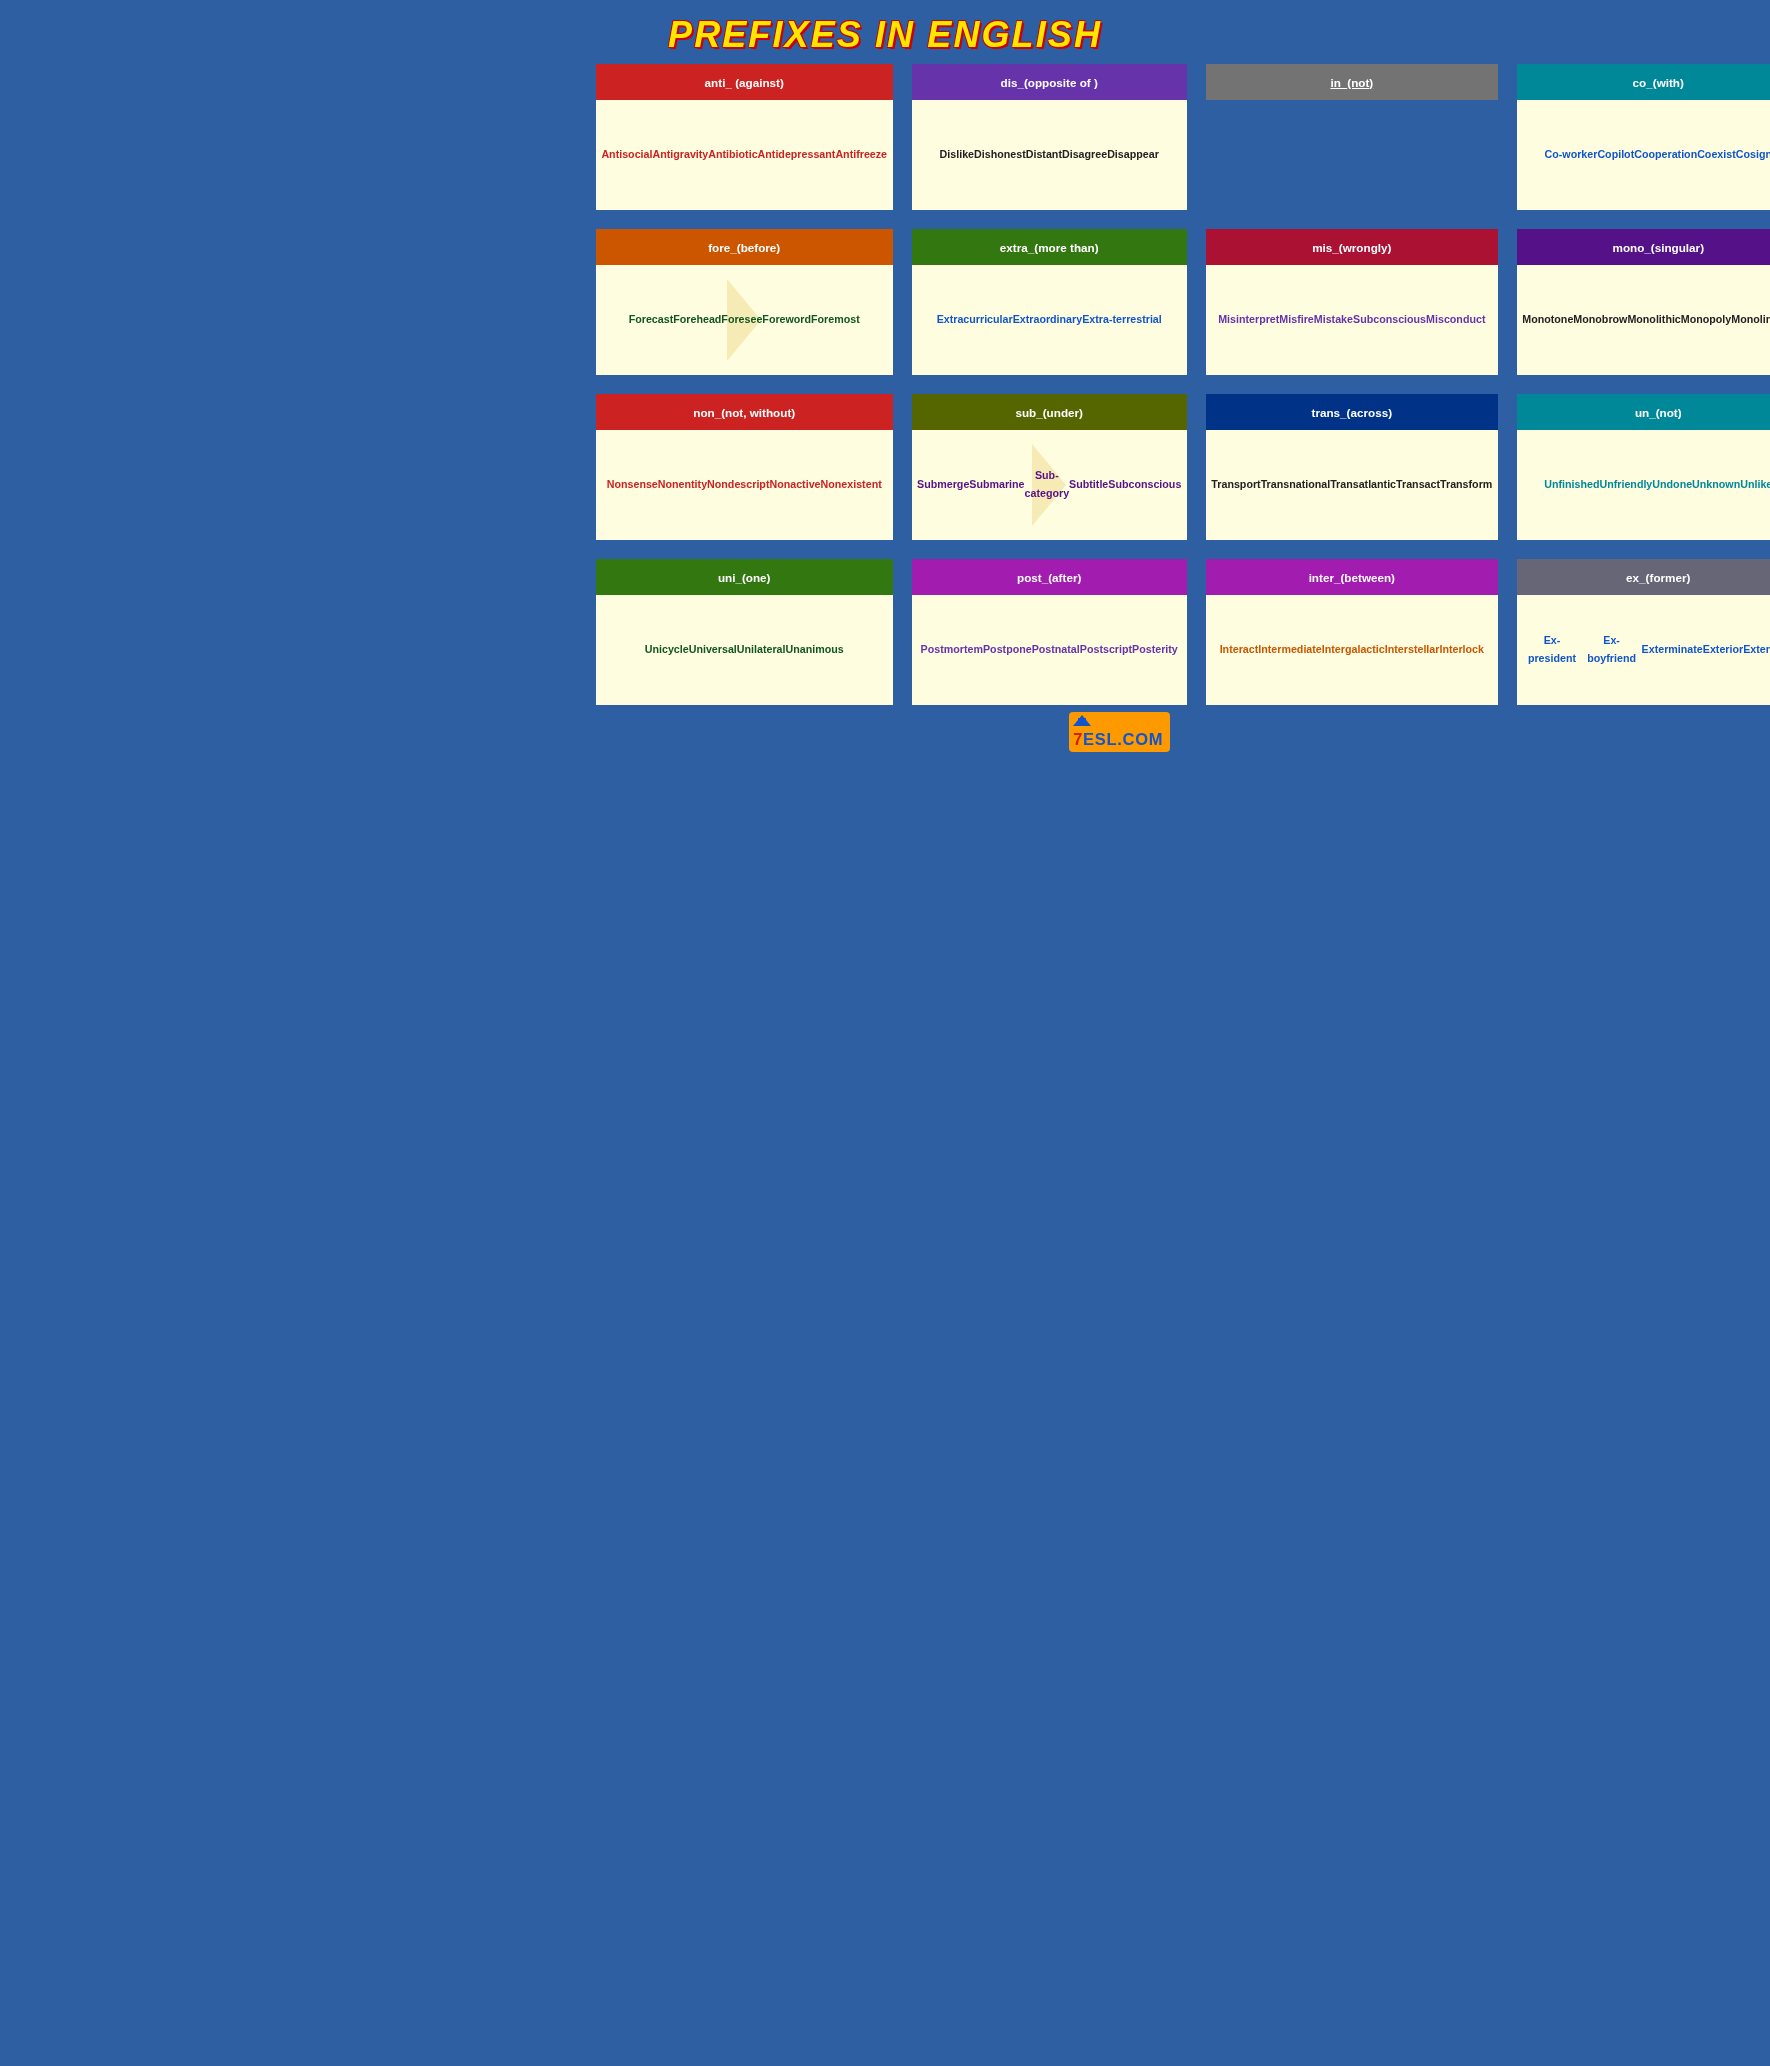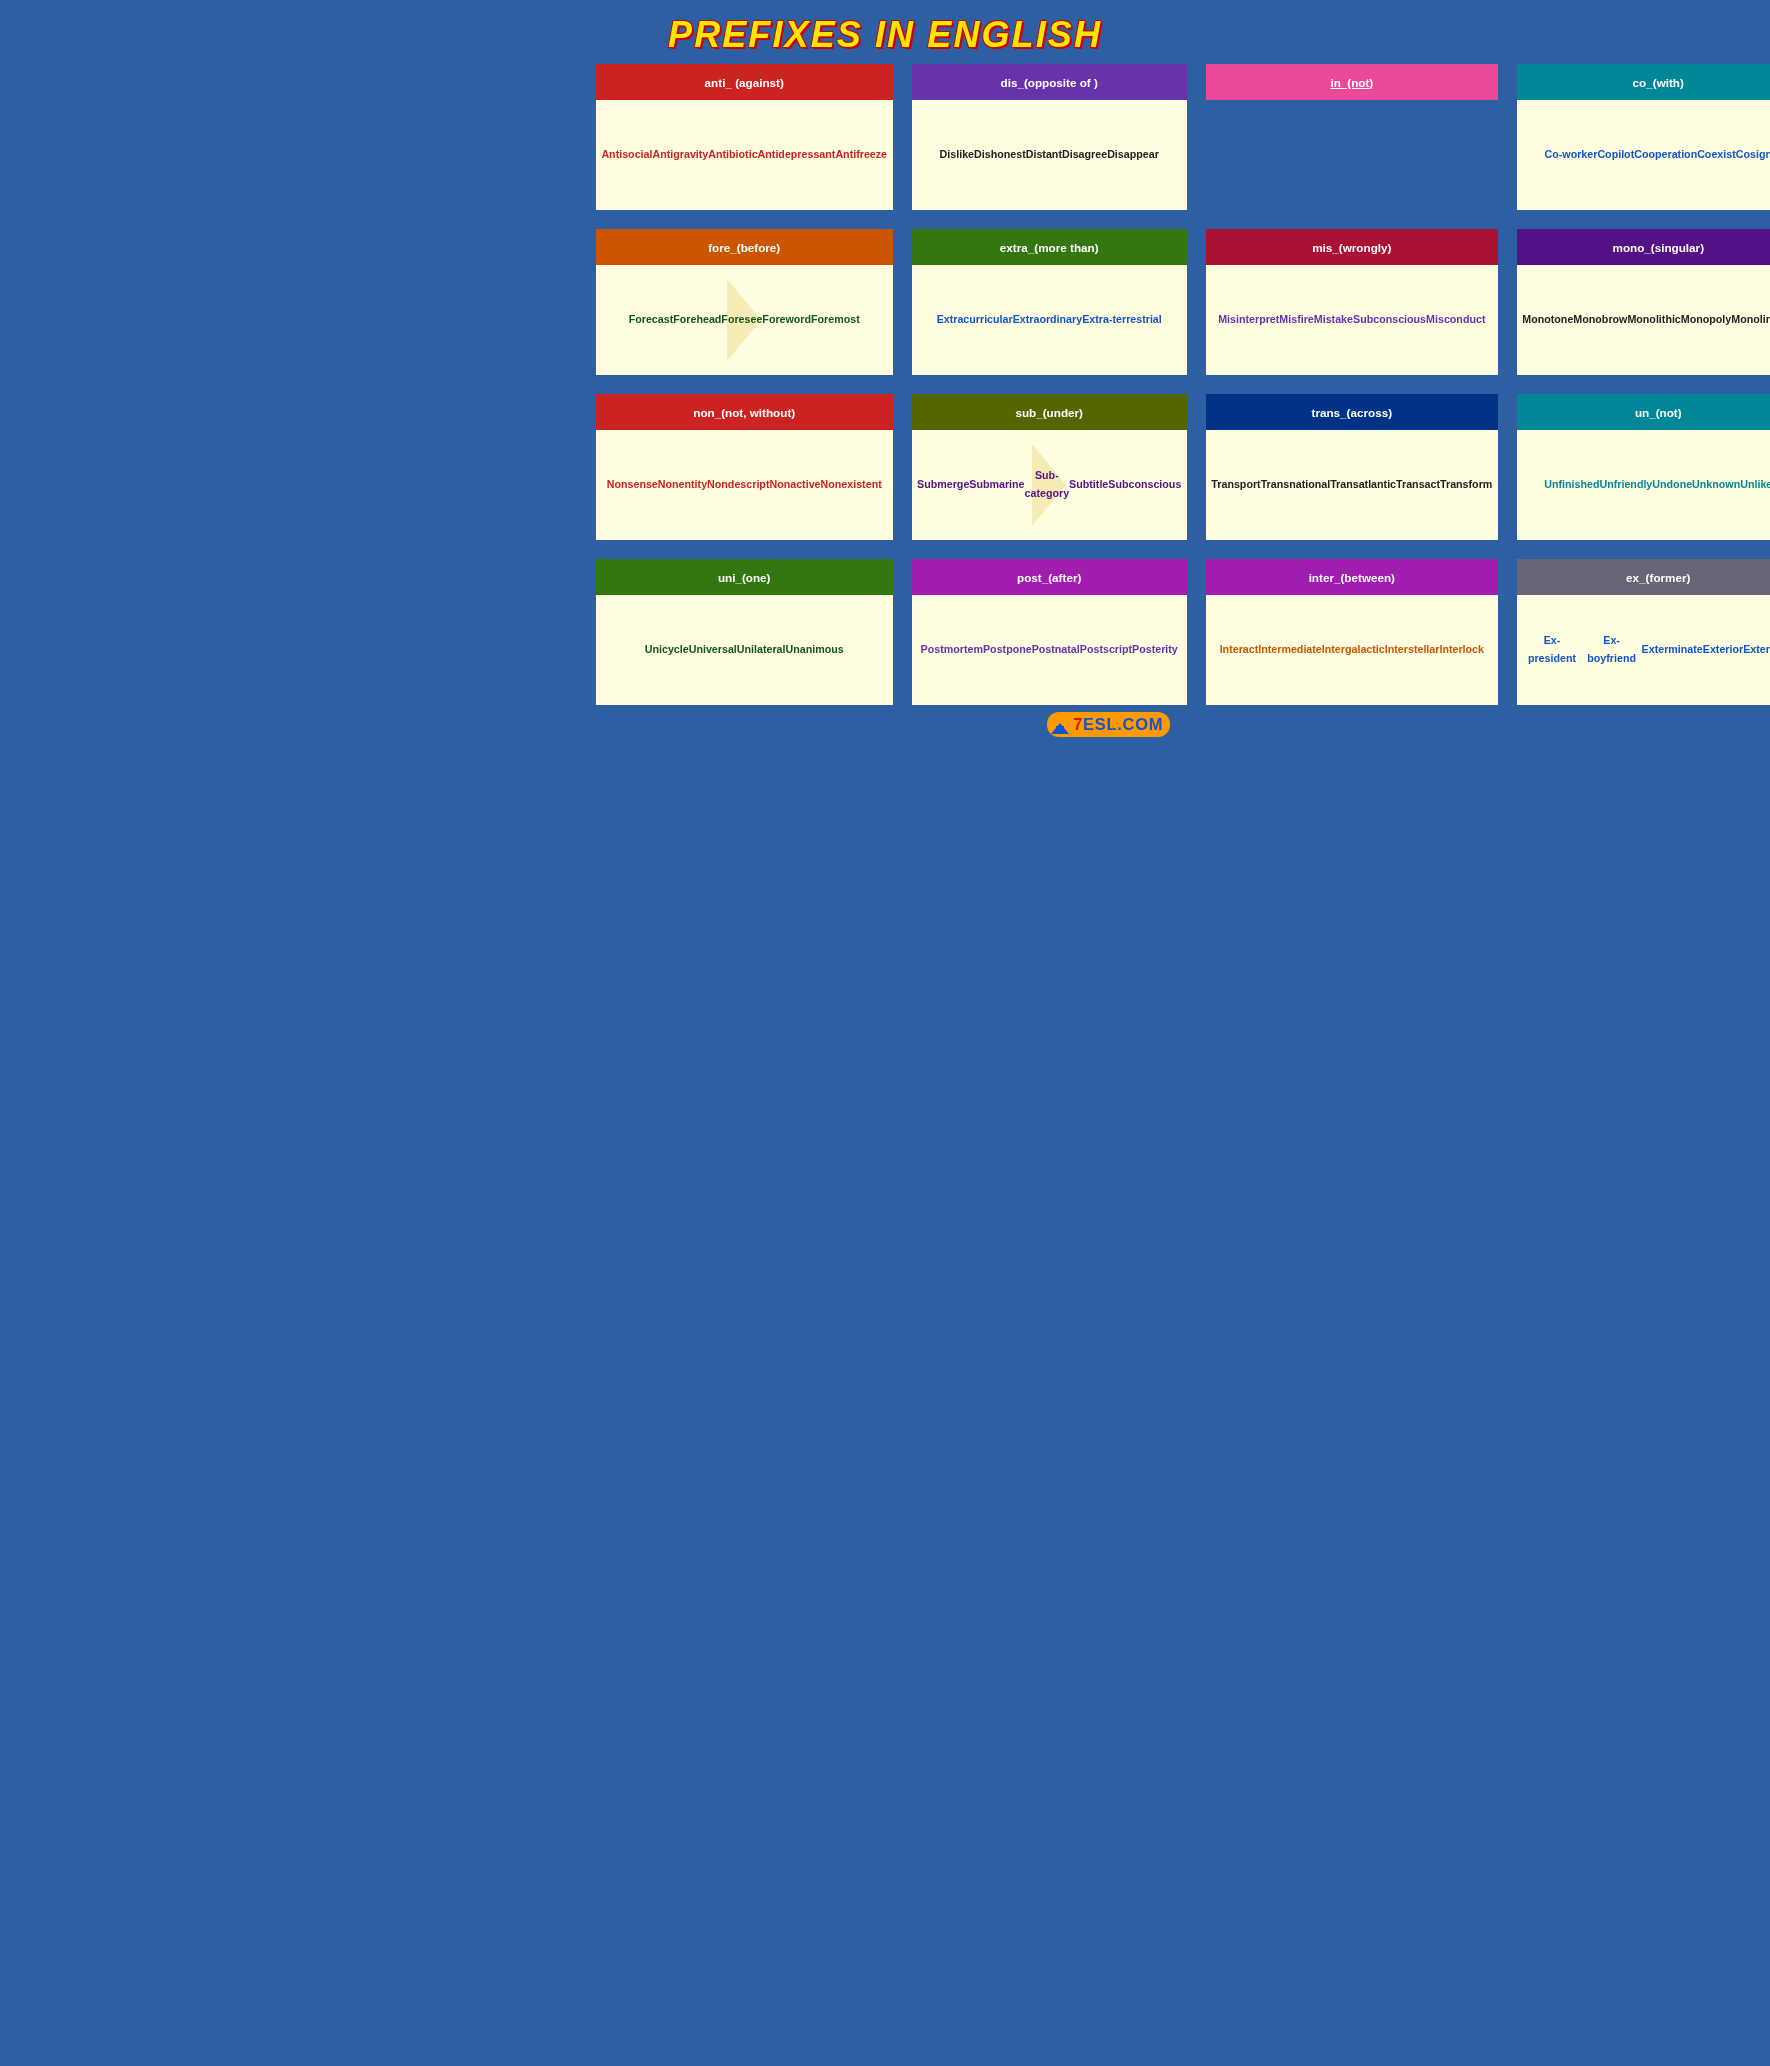--- a/index.html
+++ b/index.html
@@ -68,7 +68,7 @@
     
     .hdr-red    { background: #cc2222; }
     .hdr-purple { background: #6633aa; }
-    .hdr-blue   { background: #ec4899; text-decoration: underline; }
+    .hdr-blue   { background: #737373; text-decoration: underline; }
     .hdr-teal   { background: #008899; }
     .hdr-green  { background: #337711; }
     .hdr-orange { background: #cc5500; }

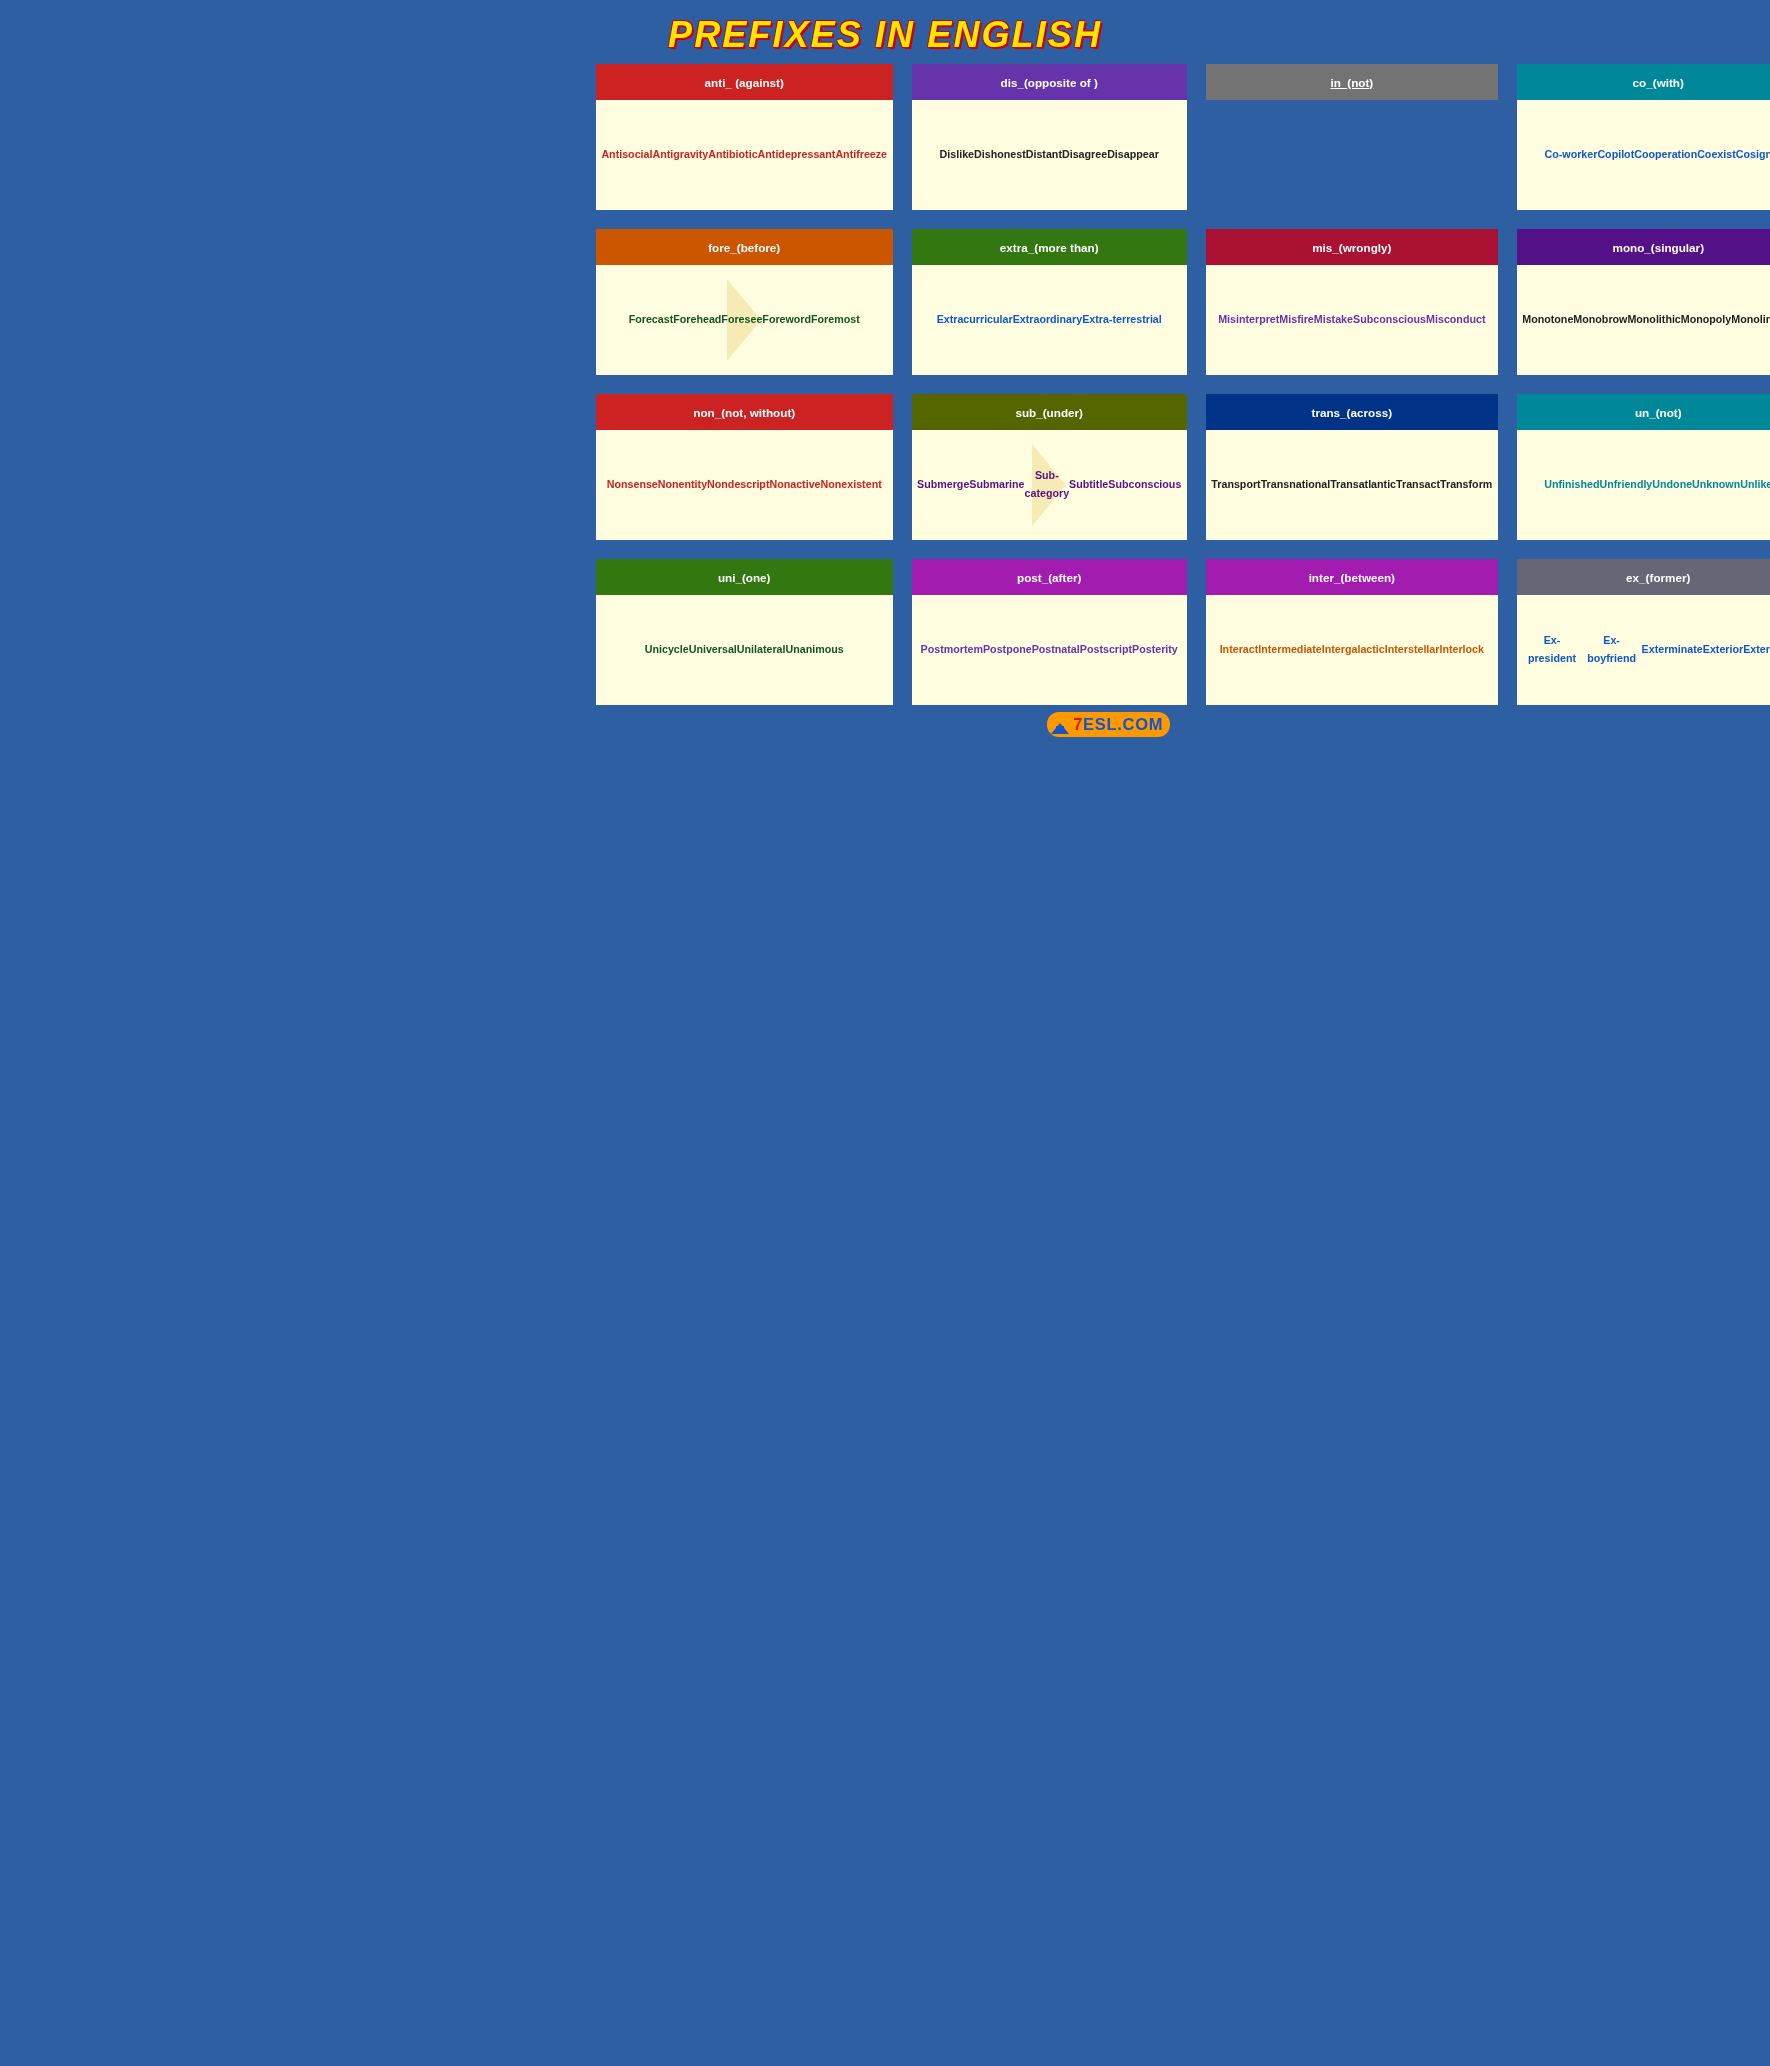--- a/index.html
+++ b/index.html
@@ -117,11 +117,12 @@
     }
     .logo {
       background: #ff9900;
-      border-radius: 12px;
+      border-radius: 4px;
       padding: 2.8px 6.9px 2.8px 4.1px;
       display: flex;
-      align-items: flex-end;
+      align-items: flex-start;
       gap: 4.1px;
+      flex-direction: column;
     }
     .logo-hat {
       width: 0;

